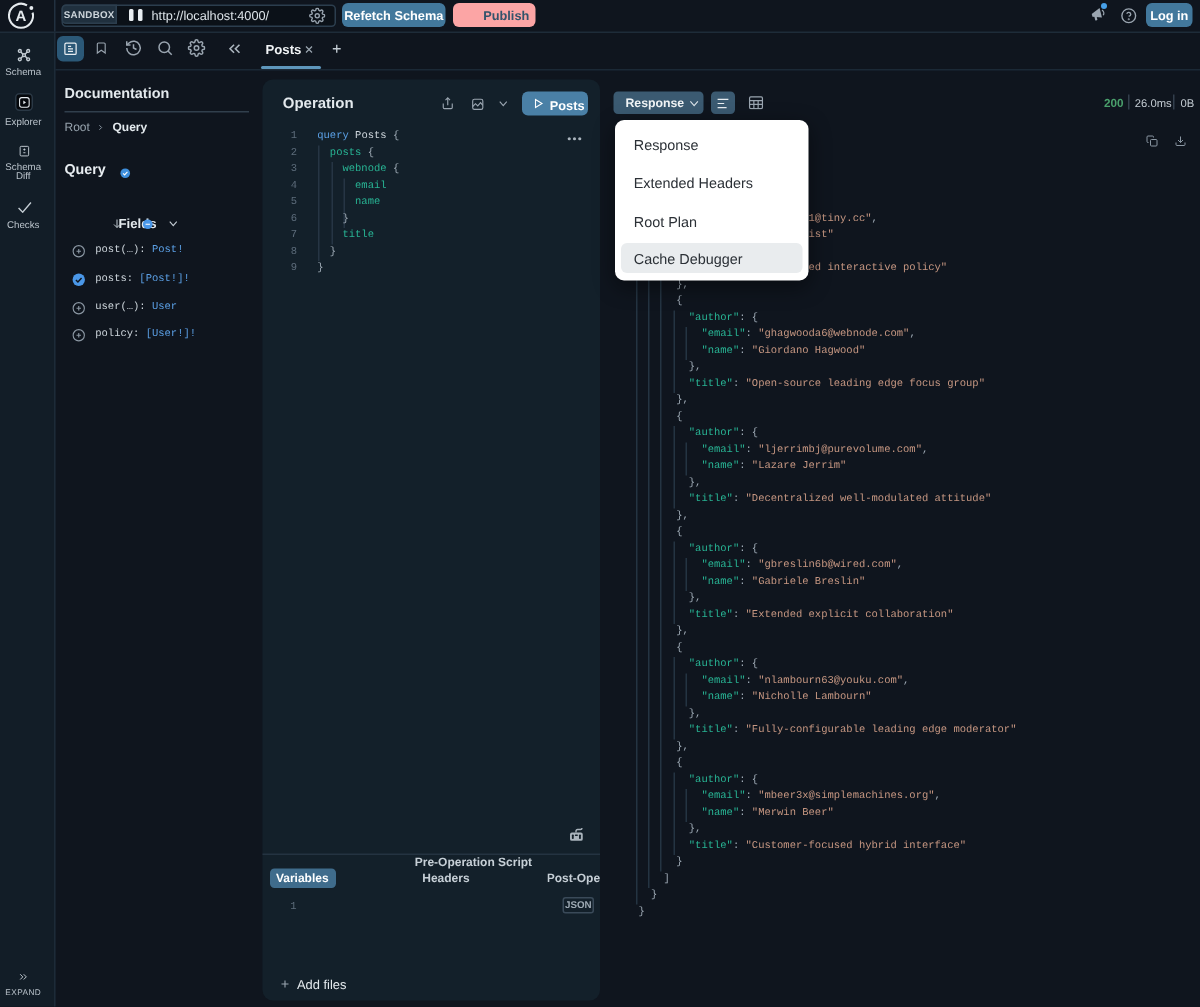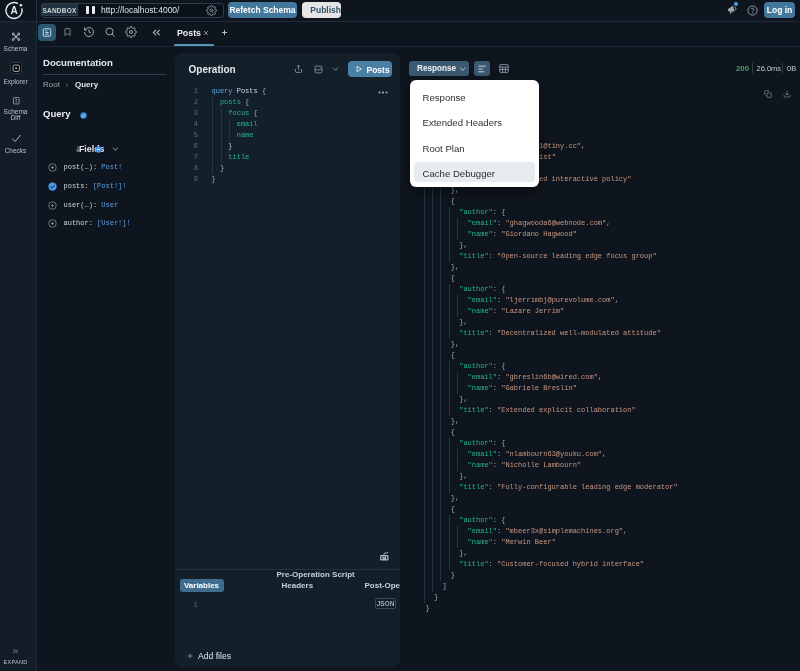--- a/index.html
+++ b/index.html
@@ -35,7 +35,7 @@
     <path d="M19.4 15a1.65 1.65 0 0 0 .33 1.82l.06.06a2 2 0 1 1-2.83 2.83l-.06-.06a1.65 1.65 0 0 0-1.82-.33 1.65 1.65 0 0 0-1 1.51V21a2 2 0 1 1-4 0v-.09A1.65 1.65 0 0 0 9 19.4a1.65 1.65 0 0 0-1.82.33l-.06.06a2 2 0 1 1-2.83-2.83l.06-.06a1.65 1.65 0 0 0 .33-1.82 1.65 1.65 0 0 0-1.51-1H3a2 2 0 1 1 0-4h.09A1.65 1.65 0 0 0 4.6 9a1.65 1.65 0 0 0-.33-1.82l-.06-.06a2 2 0 1 1 2.83-2.83l.06.06a1.65 1.65 0 0 0 1.82.33H9a1.65 1.65 0 0 0 1-1.51V3a2 2 0 1 1 4 0v.09a1.65 1.65 0 0 0 1 1.51 1.65 1.65 0 0 0 1.82-.33l.06-.06a2 2 0 1 1 2.83 2.83l-.06.06a1.65 1.65 0 0 0-.33 1.82V9a1.65 1.65 0 0 0 1.51 1H21a2 2 0 1 1 0 4h-.09a1.65 1.65 0 0 0-1.51 1Z"></path>
   </svg>
 <div class="abs" style="left:228px;top:2px;width:69px;height:16px;background:#42789c;border-radius:4px;color:#fff;font-size:8.5px;font-weight:bold;line-height:16px;text-align:center;">Refetch Schema</div>
-<div class="abs" style="left:302px;top:2px;width:39px;height:16px;background:#e5e5e5;border-radius:4px;color:#32536b;font-size:8.5px;font-weight:bold;line-height:16px;text-align:right;">Publish</div>
+<div class="abs" style="left:302px;top:2px;width:39px;height:16px;background:#fca5a5;border-radius:4px;color:#32536b;font-size:8.5px;font-weight:bold;line-height:16px;text-align:center;padding-left:16px;">Publish</div>
 
 <svg class="abs" style="left:726px;top:4px;" width="12" height="11" viewBox="0 0 24 22">
     <g transform="rotate(-14 12 11)" fill="#9aa5b0">

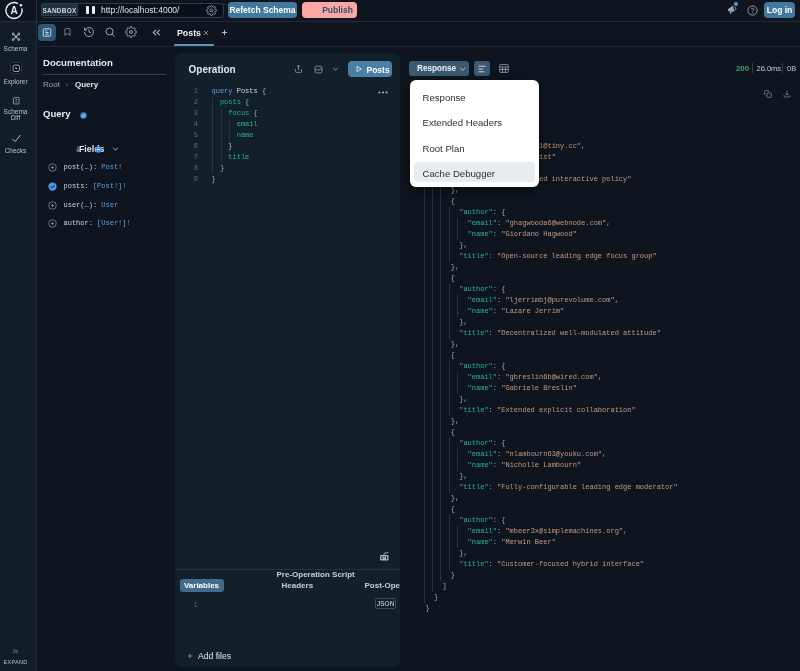--- a/index.html
+++ b/index.html
@@ -197,7 +197,7 @@
 
 <pre class="abs" style="left:211.5px;top:85.8px;"><span class="bl">query</span><span class="wh"> Posts </span><span class="pu">{</span>
 <span class="tl">  posts</span><span class="pu"> {</span>
-<span class="tl">    focus</span><span class="pu"> {</span>
+<span class="tl">    webnode</span><span class="pu"> {</span>
 <span class="tl">      email</span>
 <span class="tl">      name</span>
 <span class="pu">    }</span>

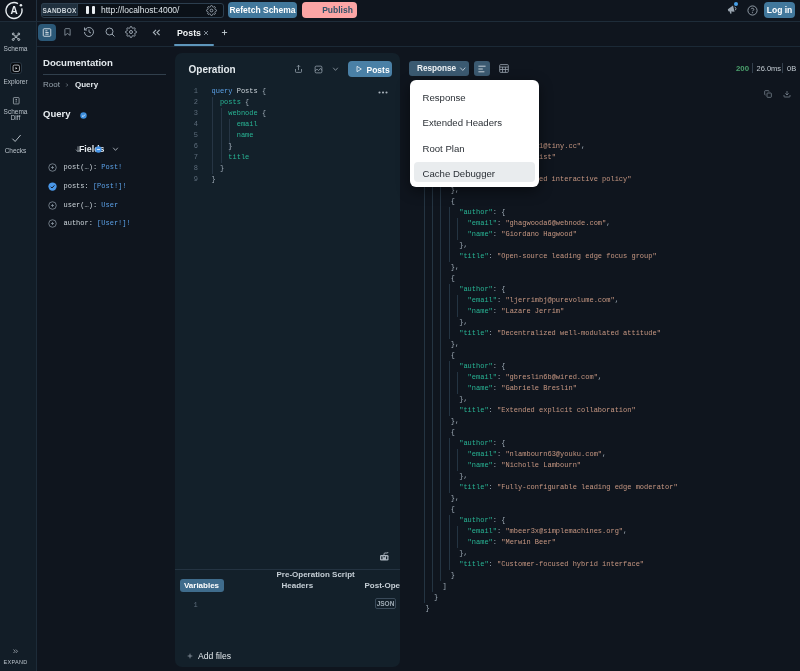--- a/index.html
+++ b/index.html
@@ -159,7 +159,7 @@
     <circle cx="12" cy="12" r="10"></circle>
     <path d="M12 8v8M8 12h8"></path>
   </svg>
-<pre class="abs" style="left:63.5px;top:218.3px;"><span class="wh">author: </span><span class="bl">[User!]!</span></pre>
+<pre class="abs" style="left:63.5px;top:218.3px;"><span class="wh">policy: </span><span class="bl">[User!]!</span></pre>
 
 <div class="abs" id="opcard" style="left:175px;top:53px;width:225px;height:614px;background:#13202a;border-radius:7px;overflow:hidden;"></div>
 <div class="abs" style="left:188.5px;top:63.5px;color:#e3e9ed;font-size:10px;font-weight:bold;">Operation</div>

